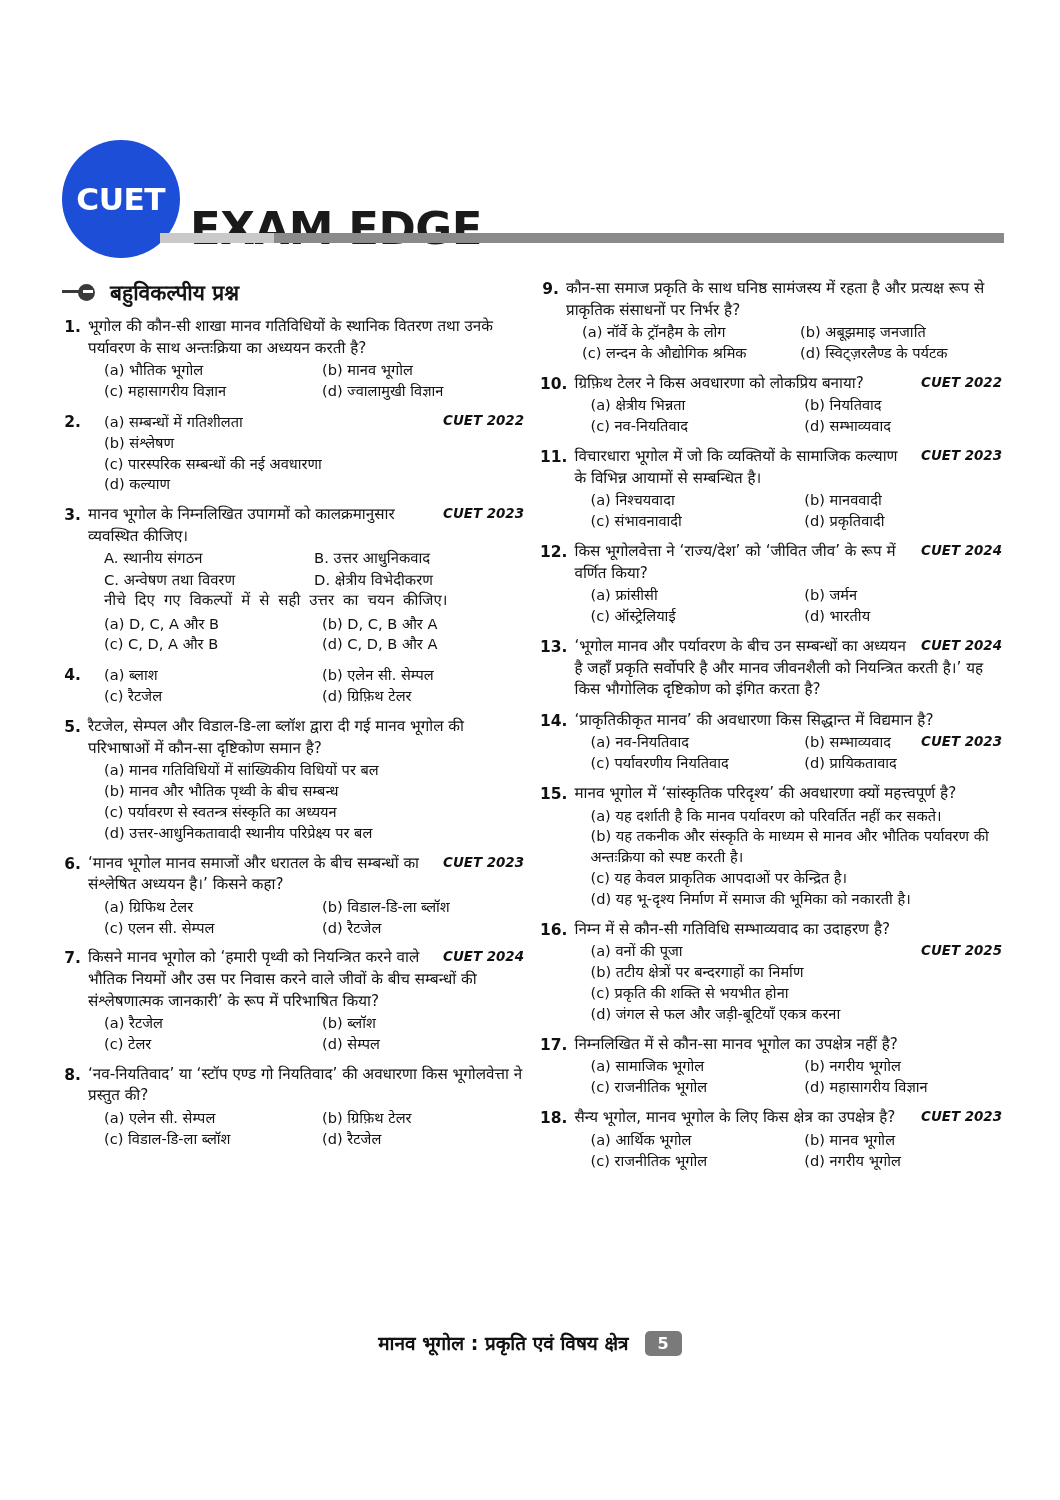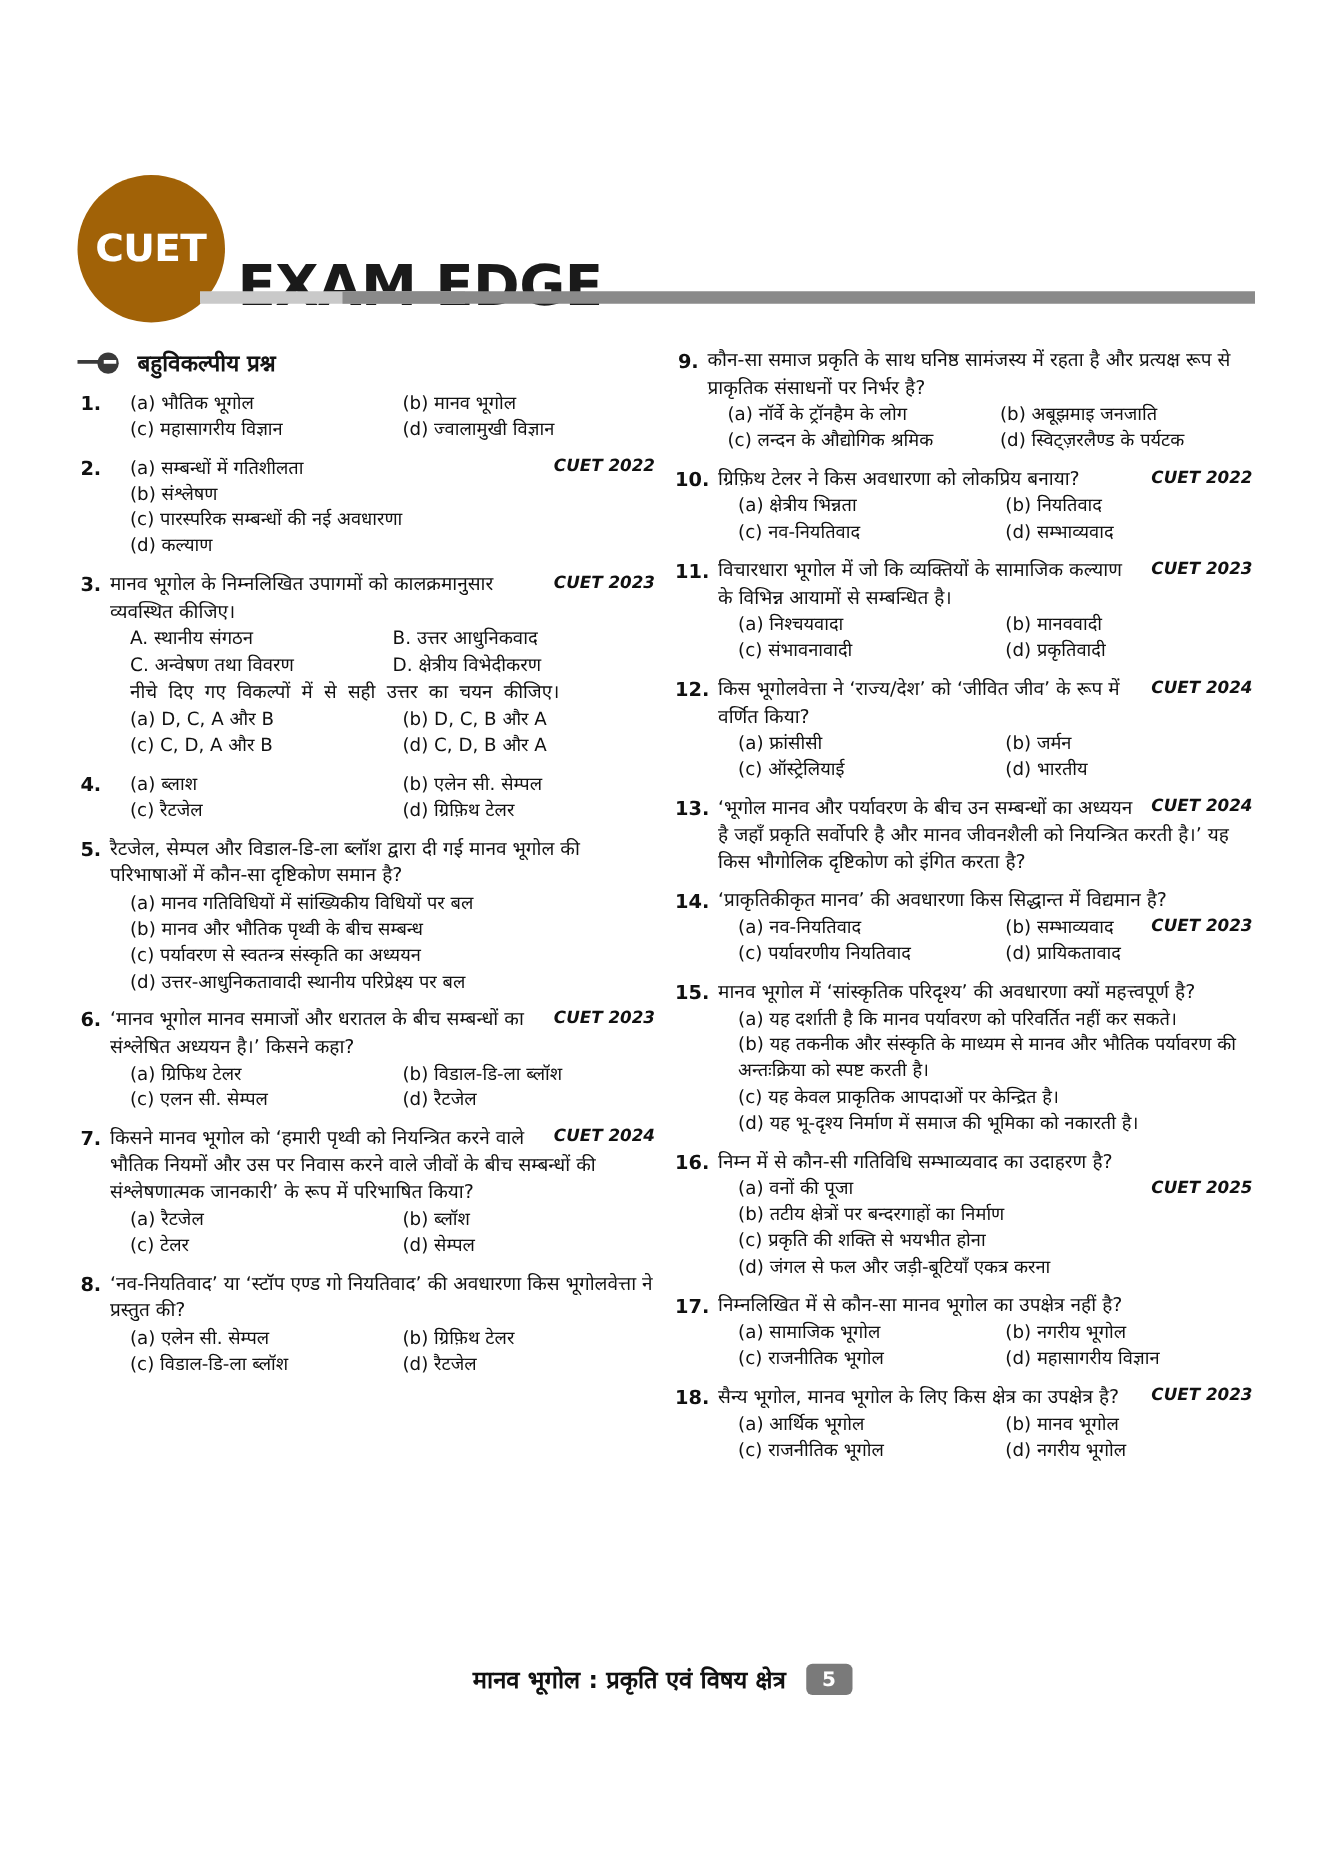--- a/index.html
+++ b/index.html
@@ -31,7 +31,7 @@
     left:0; top:0;
     width:118px; height:118px;
     border-radius:50%;
-    background:#a16207;
+    background:#1d4ed8;
     display:flex;
     align-items:center;
     justify-content:center;

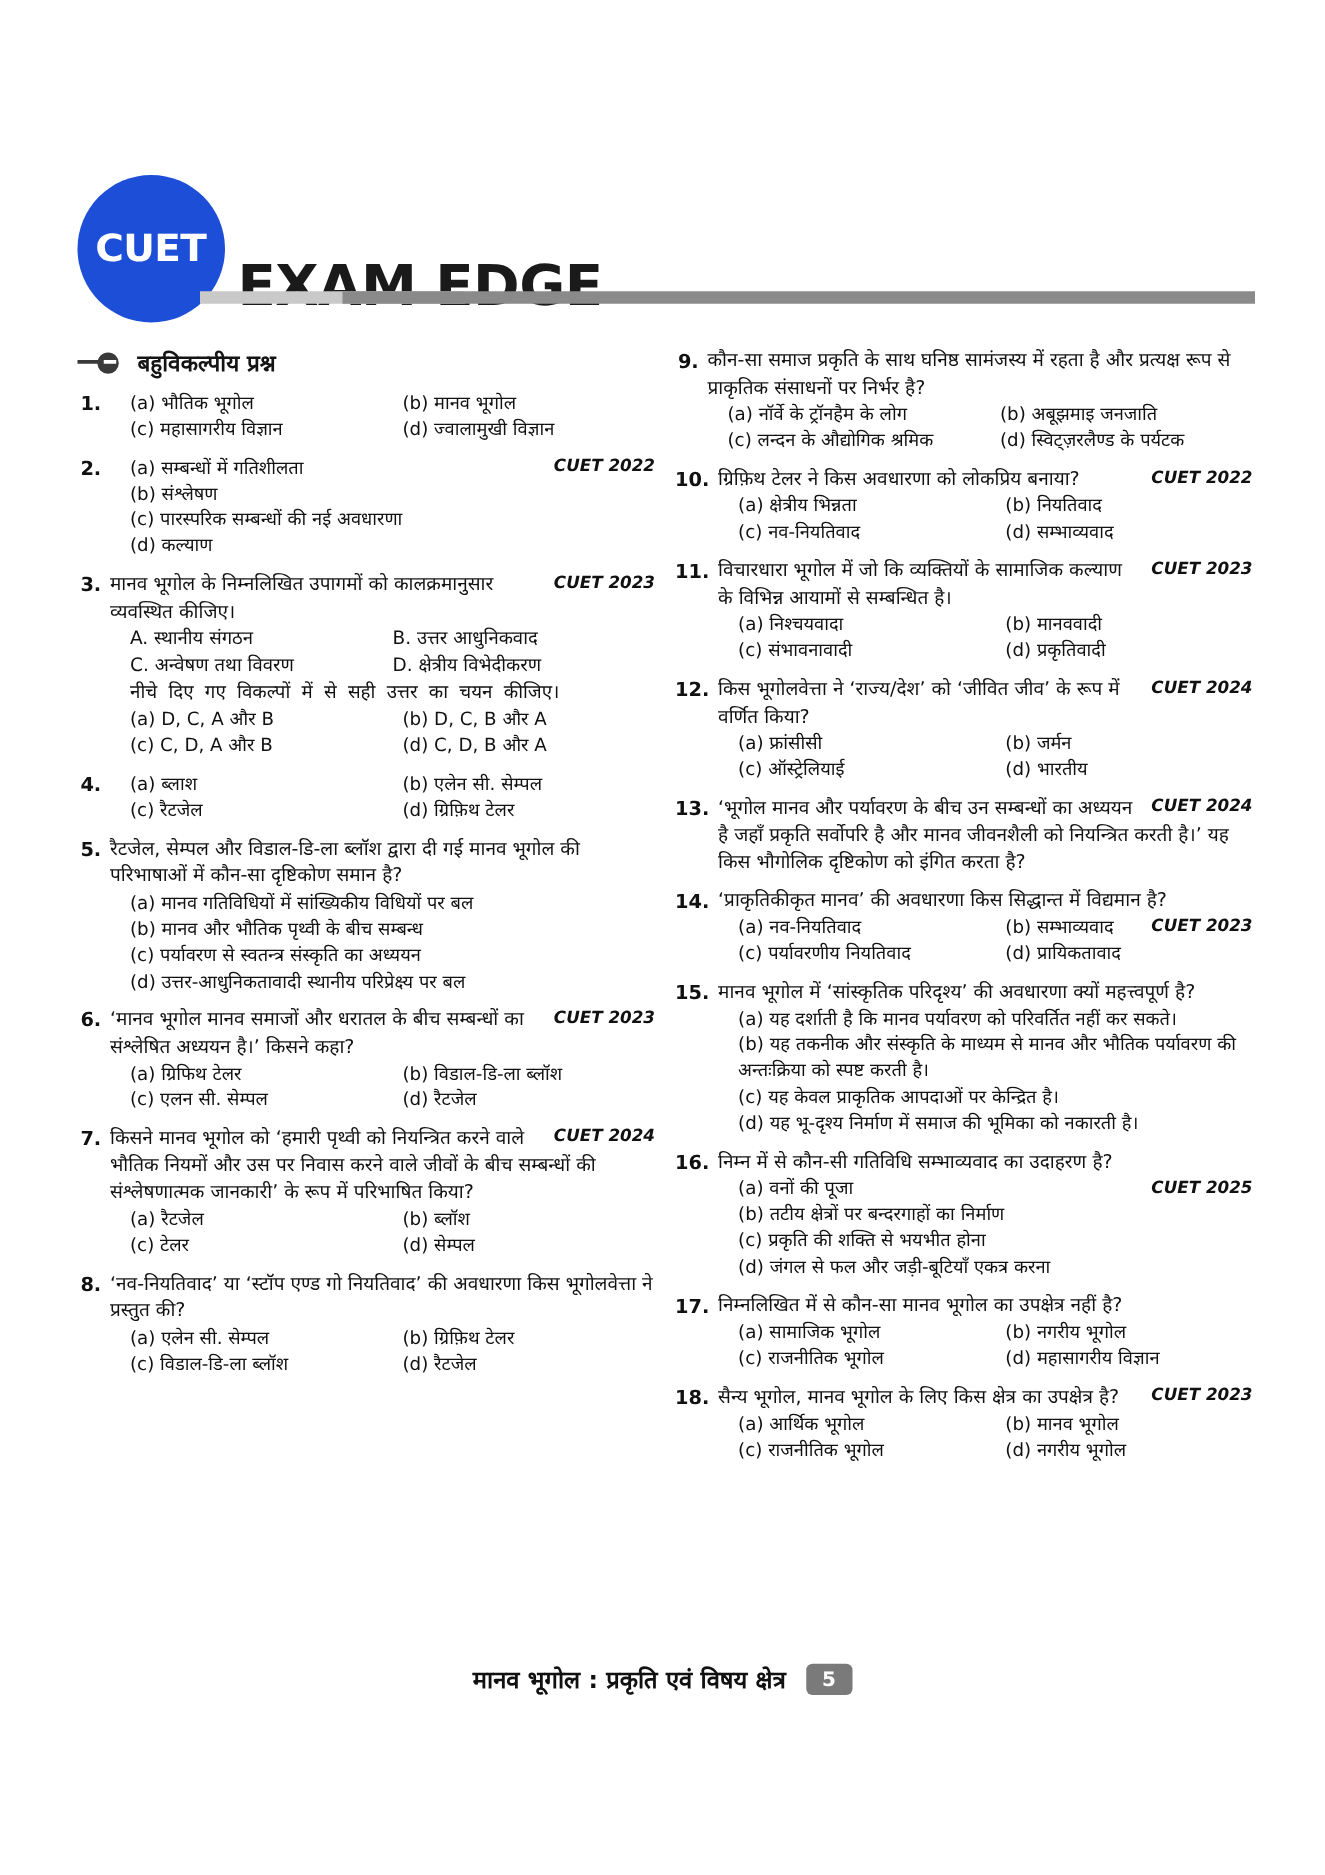--- a/index.html
+++ b/index.html
@@ -109,7 +109,7 @@
     background:#ffffff;
   }
   .section-title {
-    font-size:18px;
+    font-size:21px;
     font-weight:bold;
     color:#141414;
     font-family:"DejaVu Sans","Liberation Sans",sans-serif;

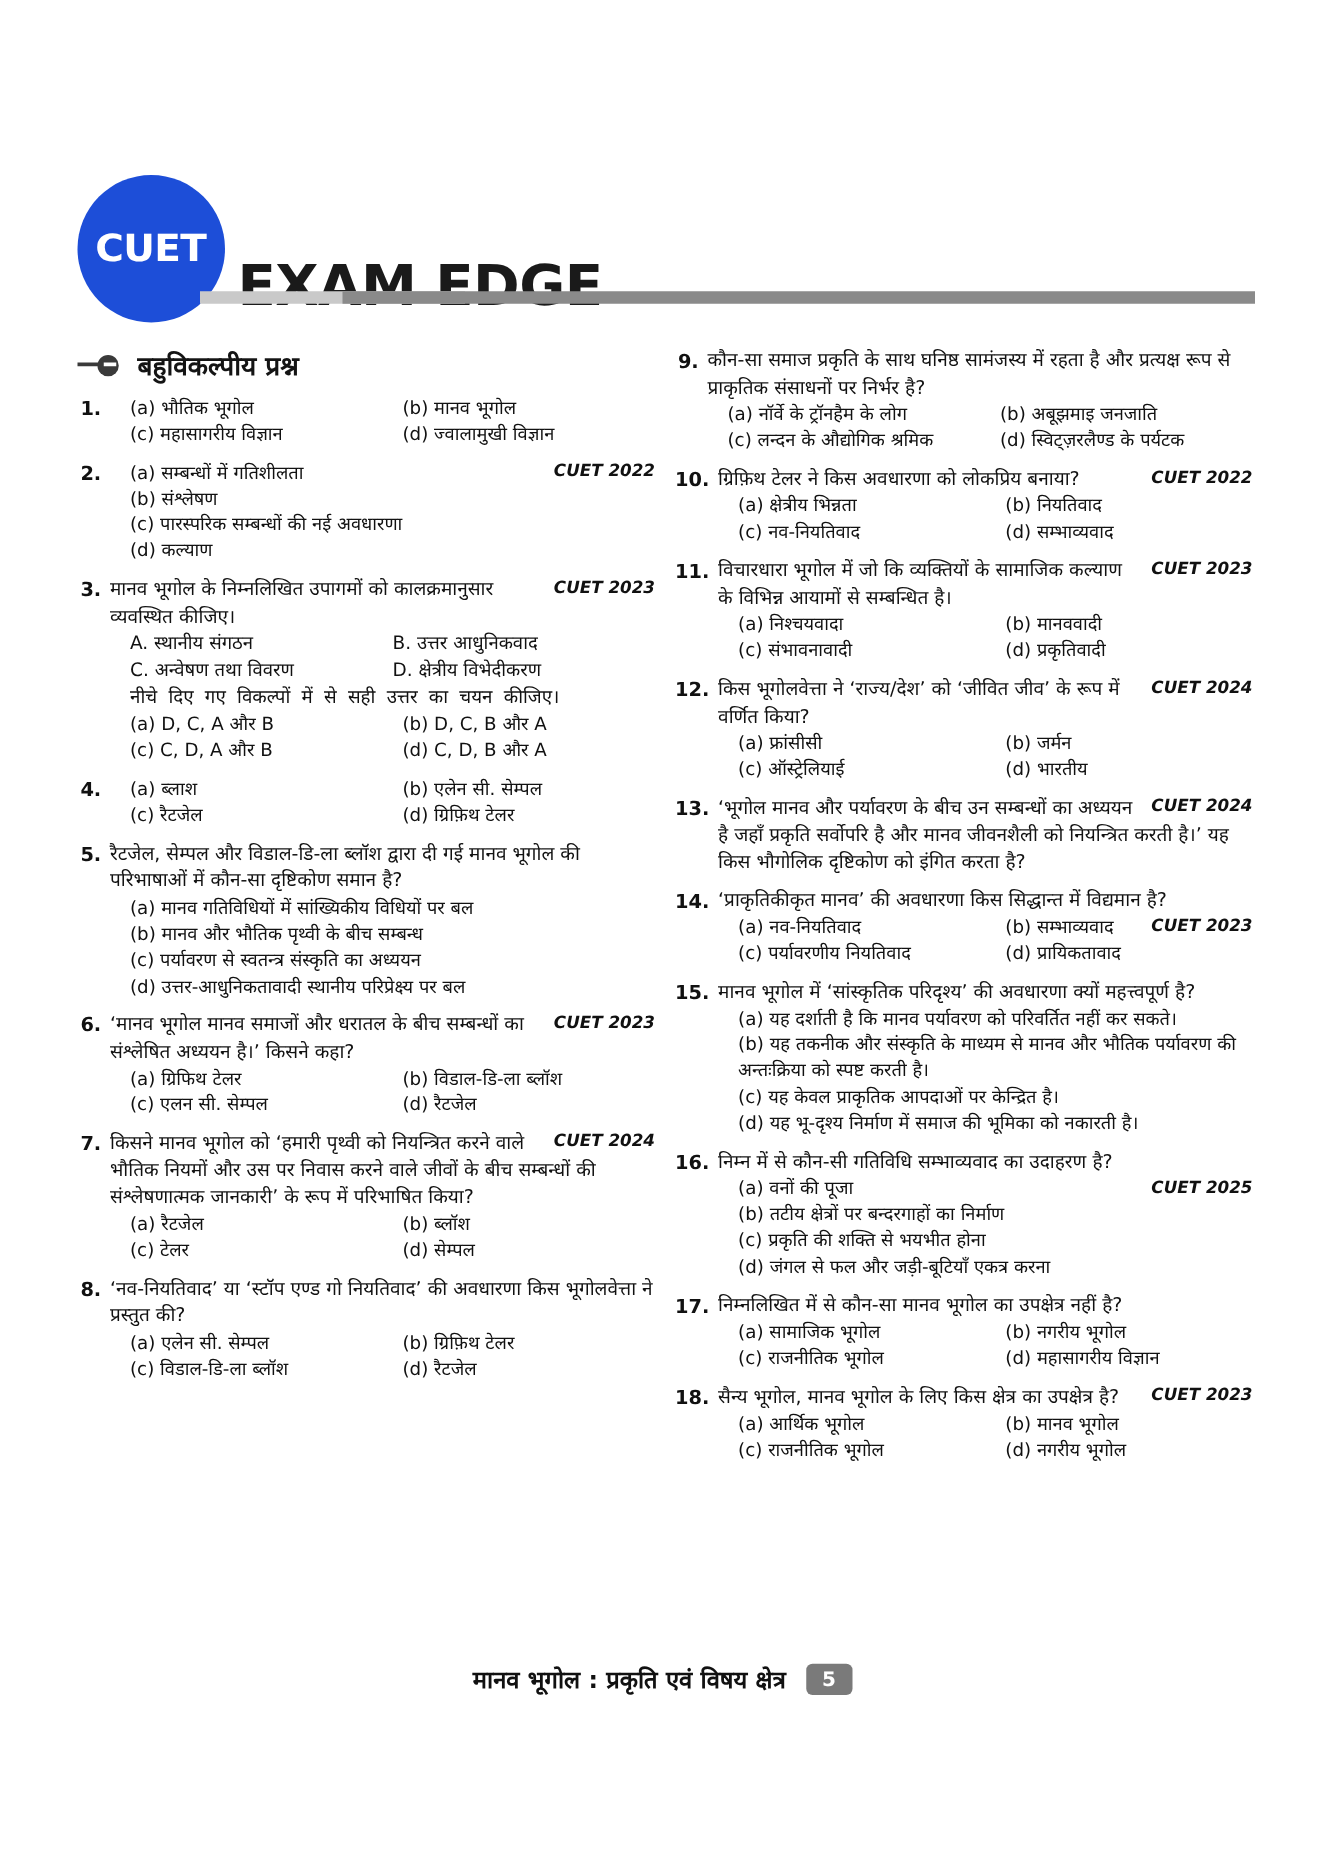--- a/index.html
+++ b/index.html
@@ -249,6 +249,7 @@
         <div class="q">
           <div class="q-num">1.</div>
           <div class="q-body">
+            <div class="q-text"><span>भूगोल की कौन-सी शाखा मानव गतिविधियों के स्थानिक वितरण तथा उनके पर्यावरण के साथ अन्तःक्रिया का अध्ययन करती है?</span></div>
             <div class="opts two-col">
               <div class="opt"><span>(a) भौतिक भूगोल</span></div>
               <div class="opt"><span>(b) मानव भूगोल</span></div>

